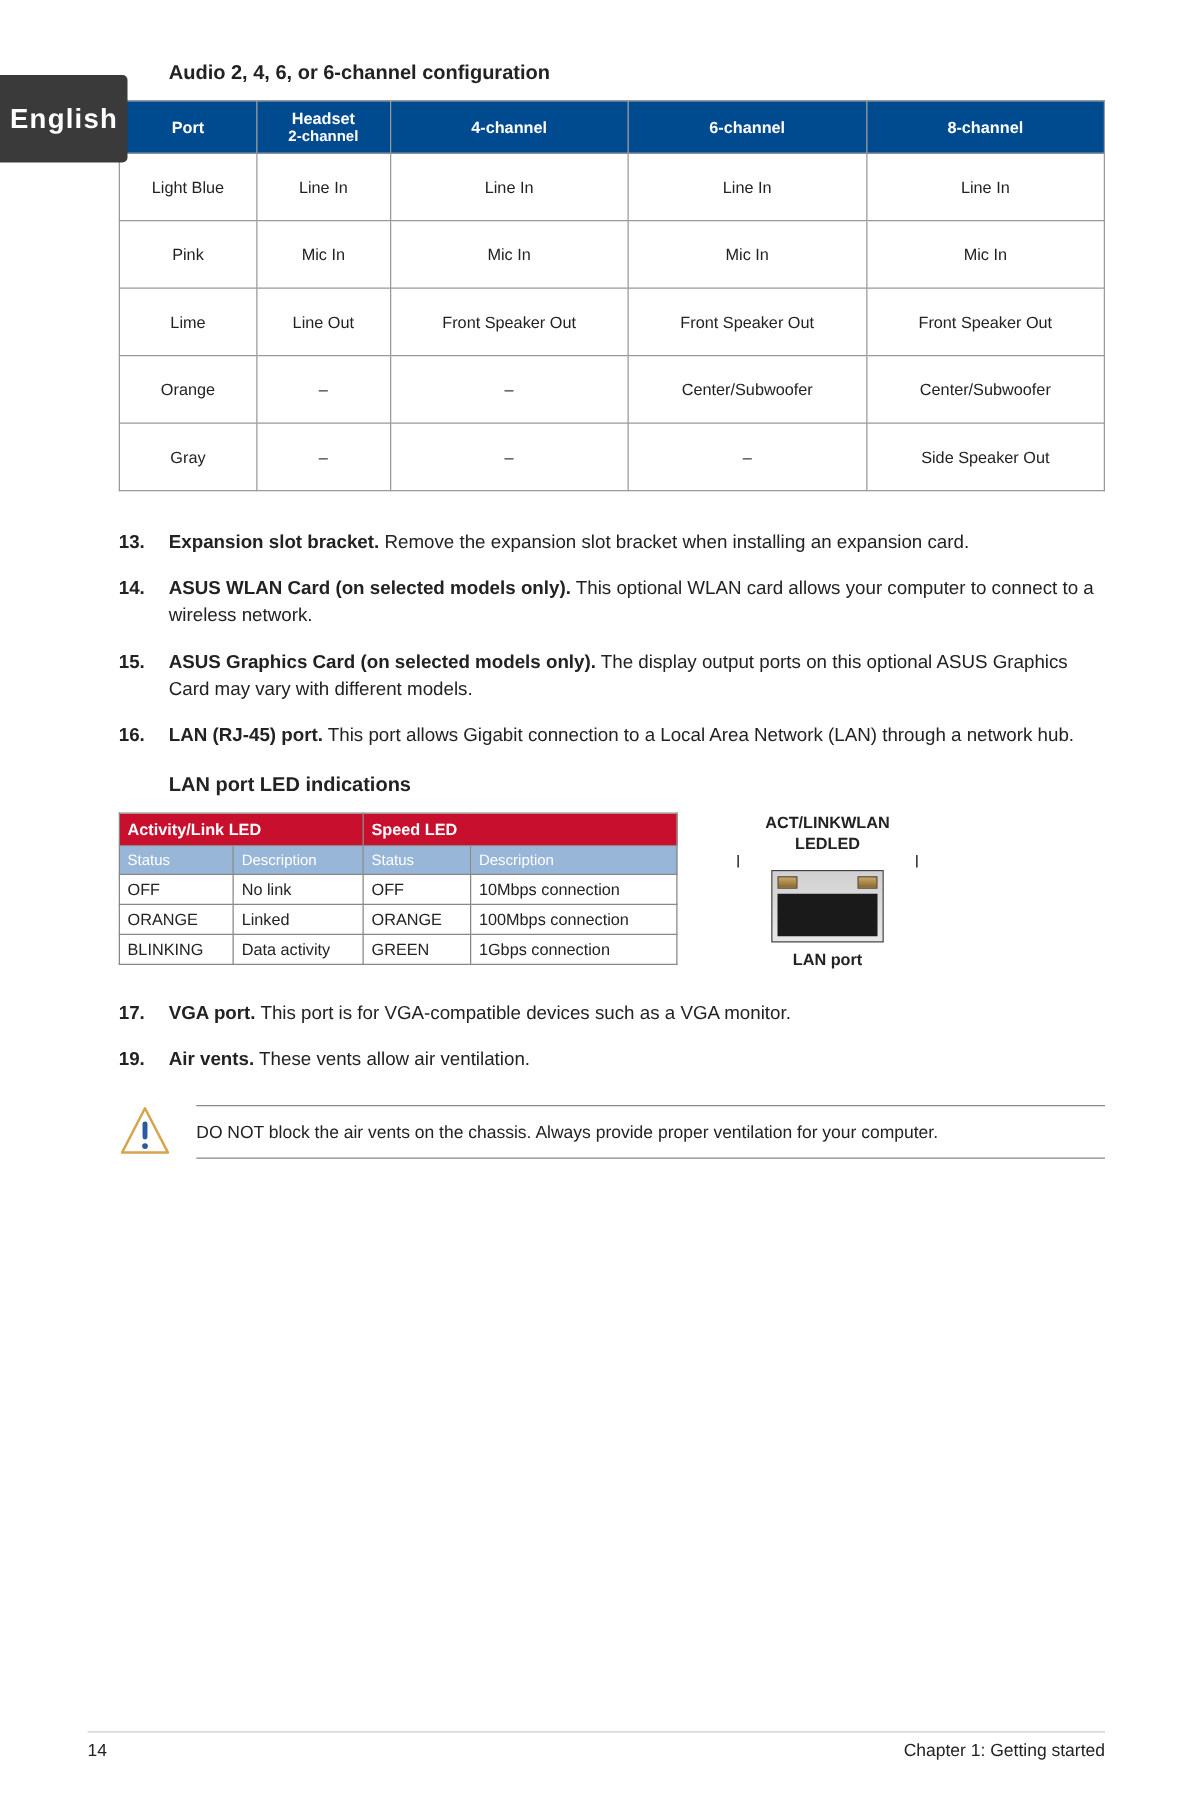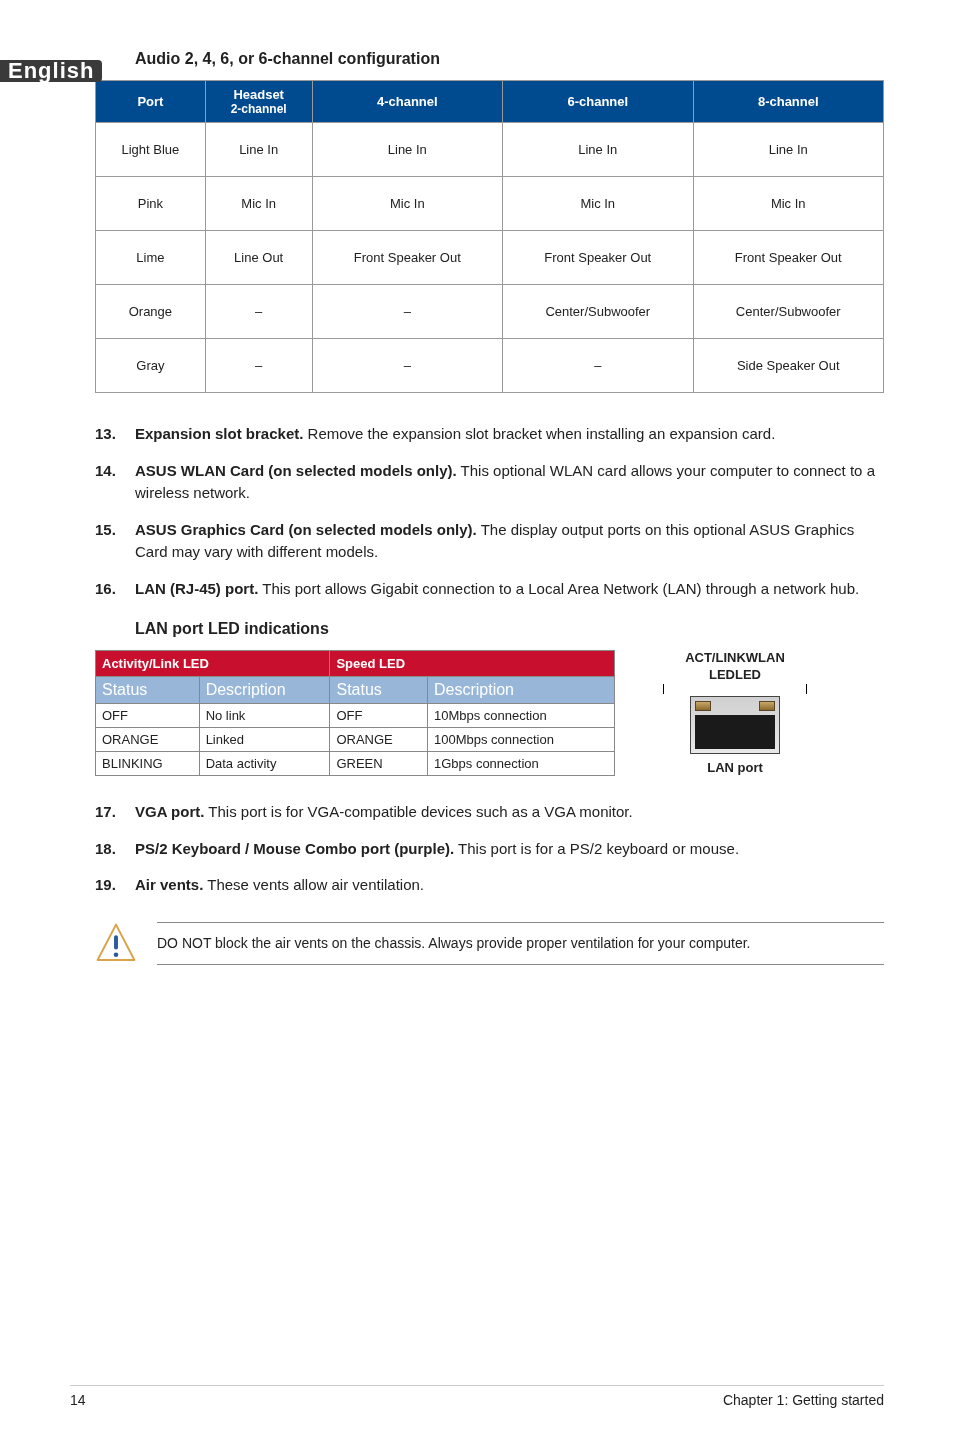--- a/index.html
+++ b/index.html
@@ -22,7 +22,7 @@
     color: #fff;
     font-weight: bold;
     font-size: 22px;
-    padding: 0 8px;
+    padding: 24px 8px;
     writing-mode: horizontal-tb;
     border-top-right-radius: 4px;
     border-bottom-right-radius: 4px;

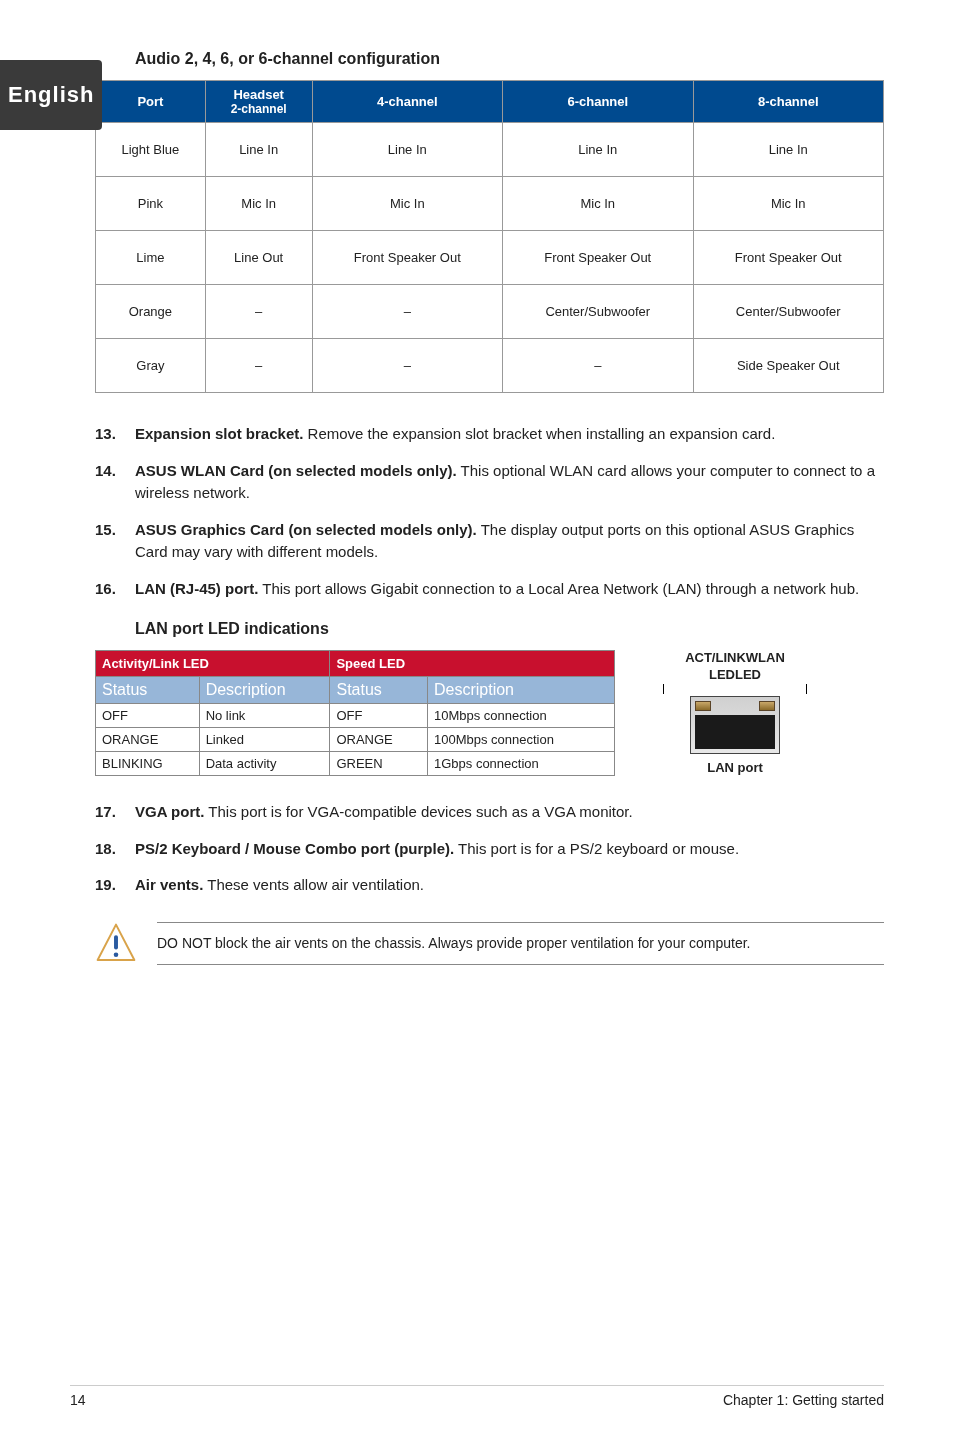--- a/index.html
+++ b/index.html
@@ -80,7 +80,7 @@
   table.lan {
     border-collapse: collapse;
     font-size: 13px;
-    width: 520px;
+    width: 447px;
     padding-left: 30px;
   }
   table.lan th.group {

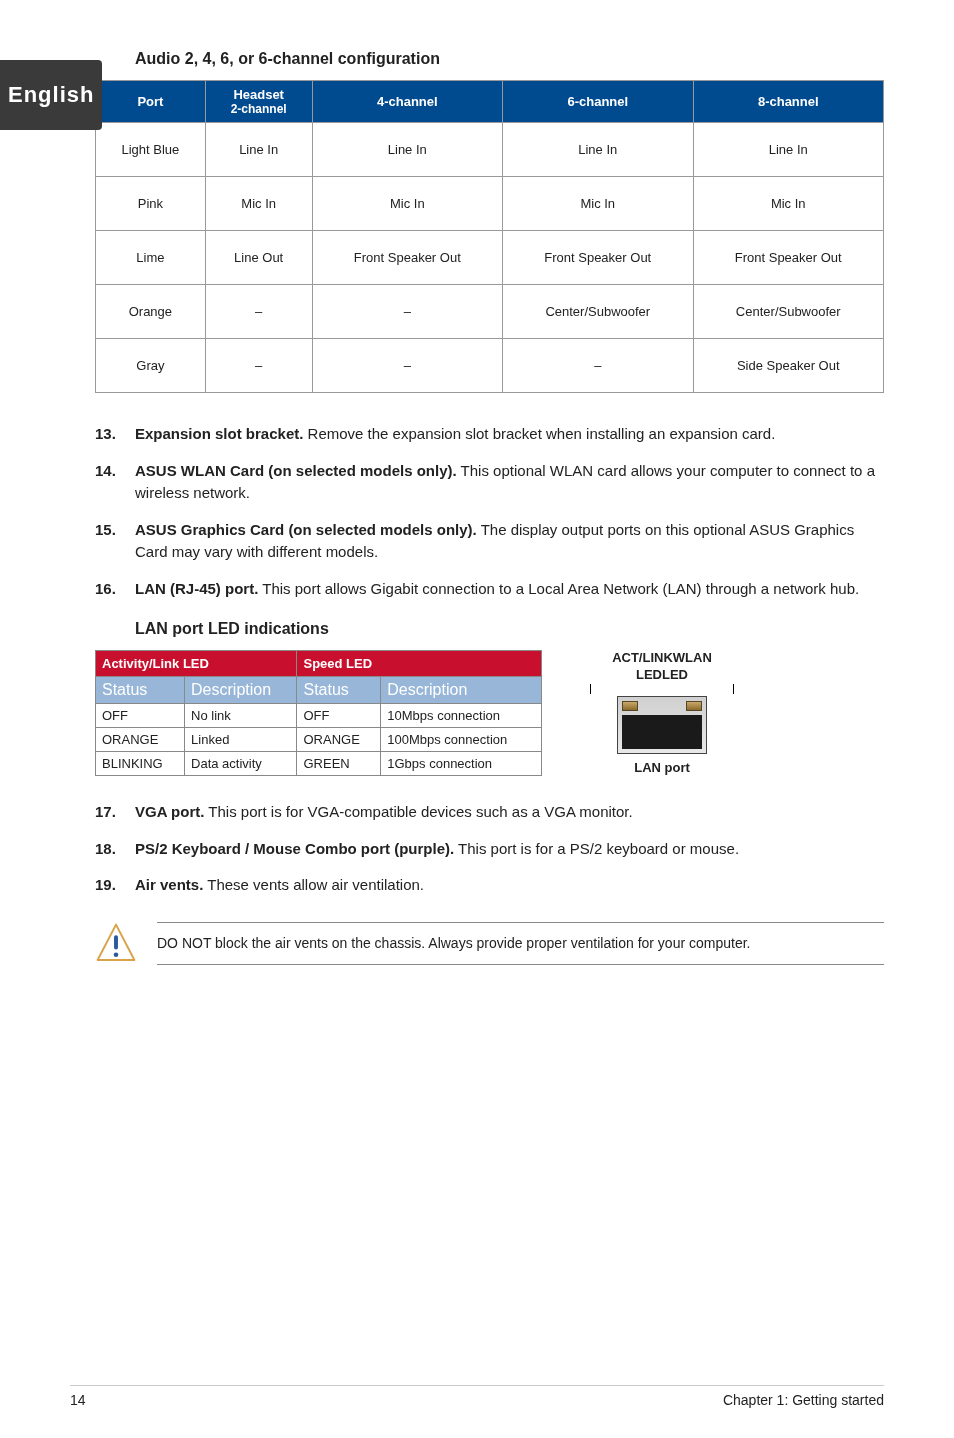--- a/index.html
+++ b/index.html
@@ -98,7 +98,7 @@
     border: 1px solid #888;
     padding: 4px 6px;
     text-align: left;
-    font-size: 16px;
+    font-size: 12px;
   }
   table.lan td {
     border: 1px solid #888;

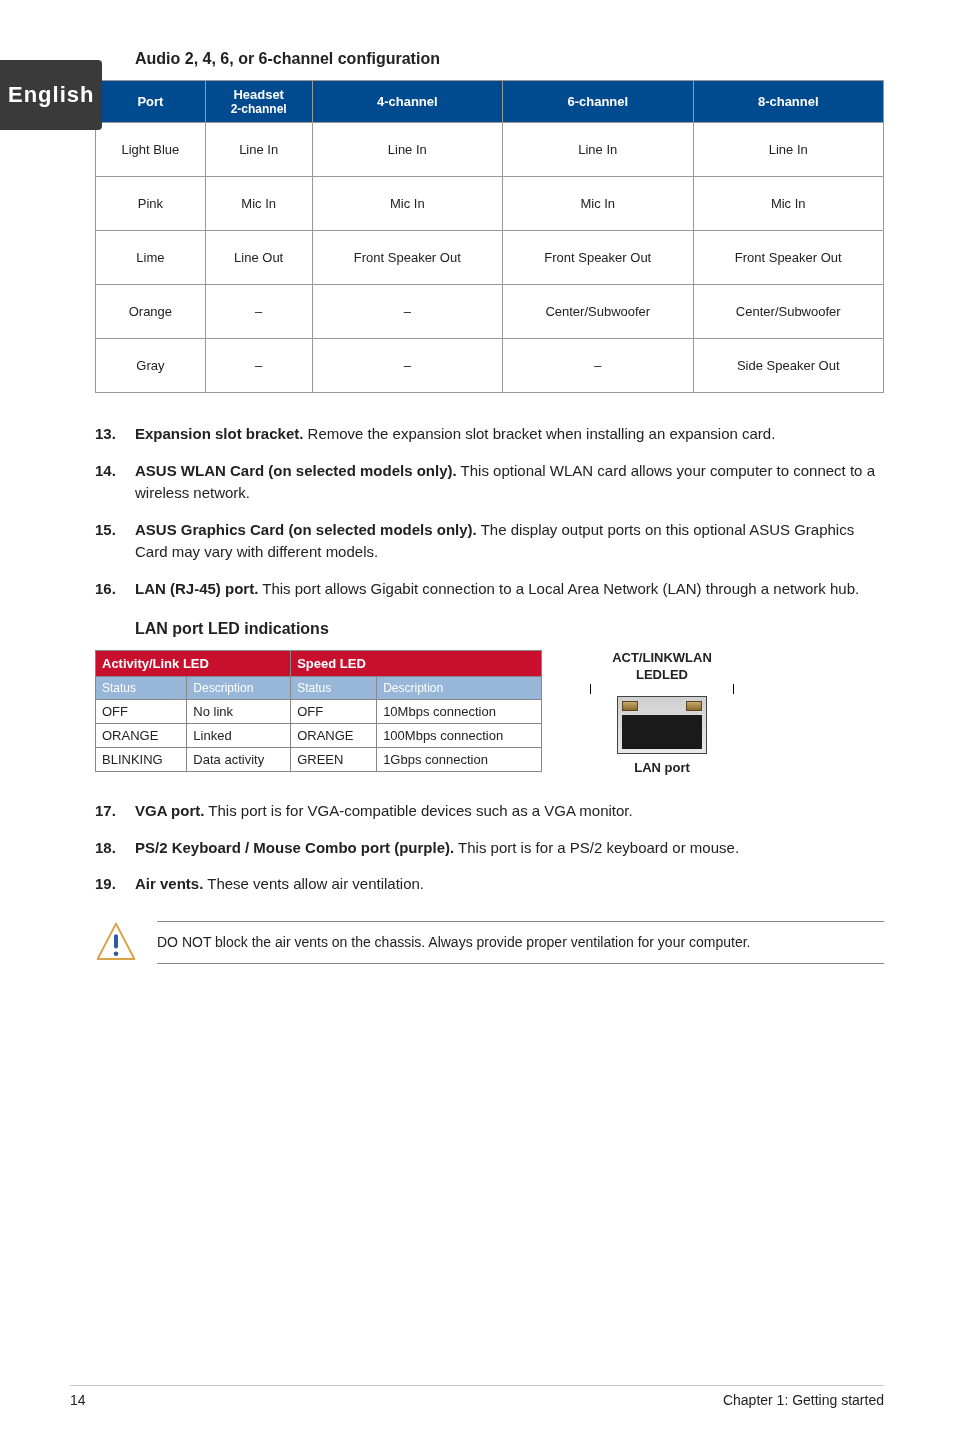--- a/index.html
+++ b/index.html
@@ -333,10 +333,6 @@
       <span class="body"><b>VGA port.</b><span> This port is for VGA-compatible devices such as a VGA monitor.</span></span>
     </li>
     <li>
-      <span class="num">18.</span>
-      <span class="body"><b>PS/2 Keyboard / Mouse Combo port (purple).</b><span> This port is for a PS/2 keyboard or mouse.</span></span>
-    </li>
-    <li>
       <span class="num">19.</span>
       <span class="body"><b>Air vents.</b><span> These vents allow air ventilation.</span></span>
     </li>

